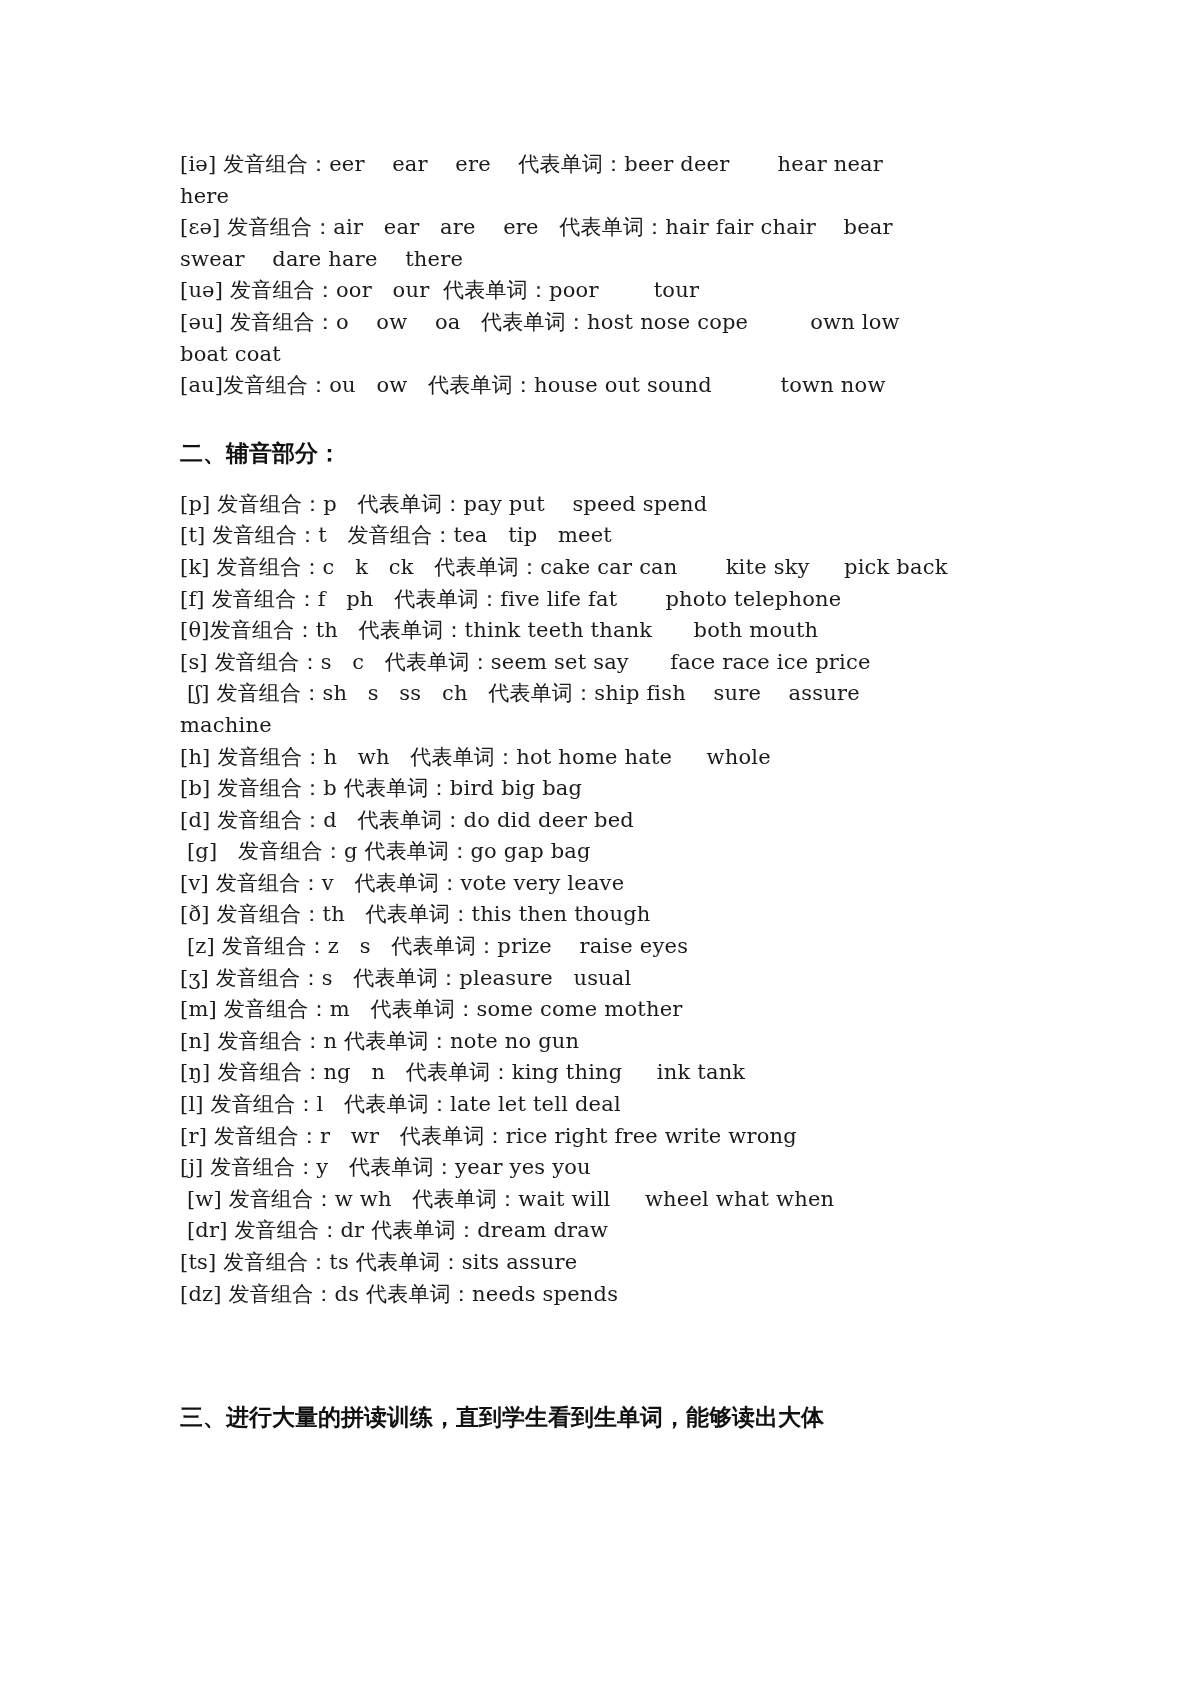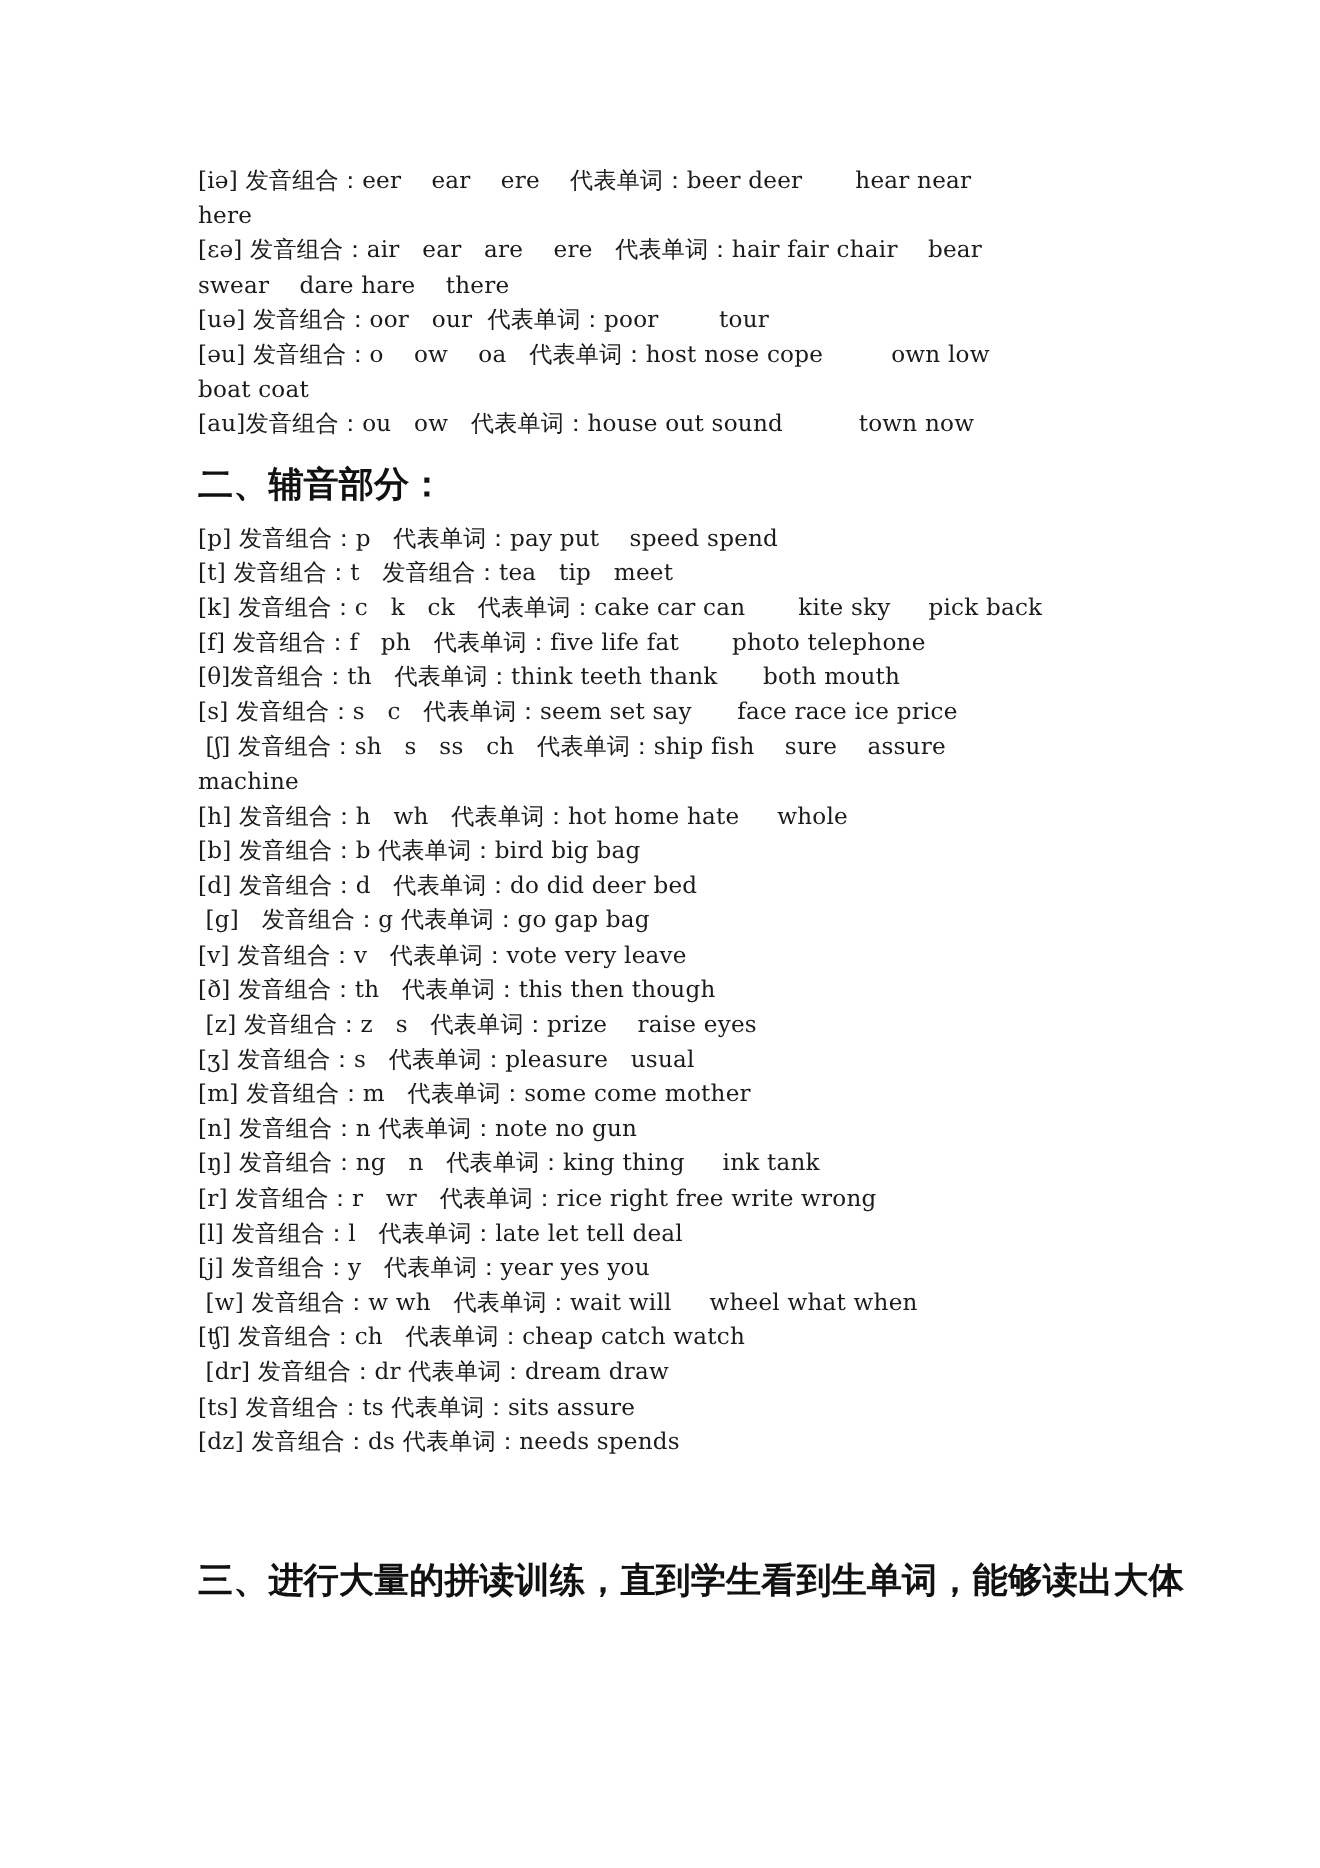--- a/index.html
+++ b/index.html
@@ -28,11 +28,11 @@
     letter-spacing: 0.2px;
   }
   .heading {
-    font-family: Liberation Sans, sans-serif;
+    font-family: Liberation Mono, monospace;
     font-weight: bold;
-    font-size: 32px;
+    font-size: 23px;
     line-height: 40px;
-    margin: 18px 0 14px 0;
+    margin: 33px 0 14px 0;
     white-space: pre;
     color: #111111;
   }

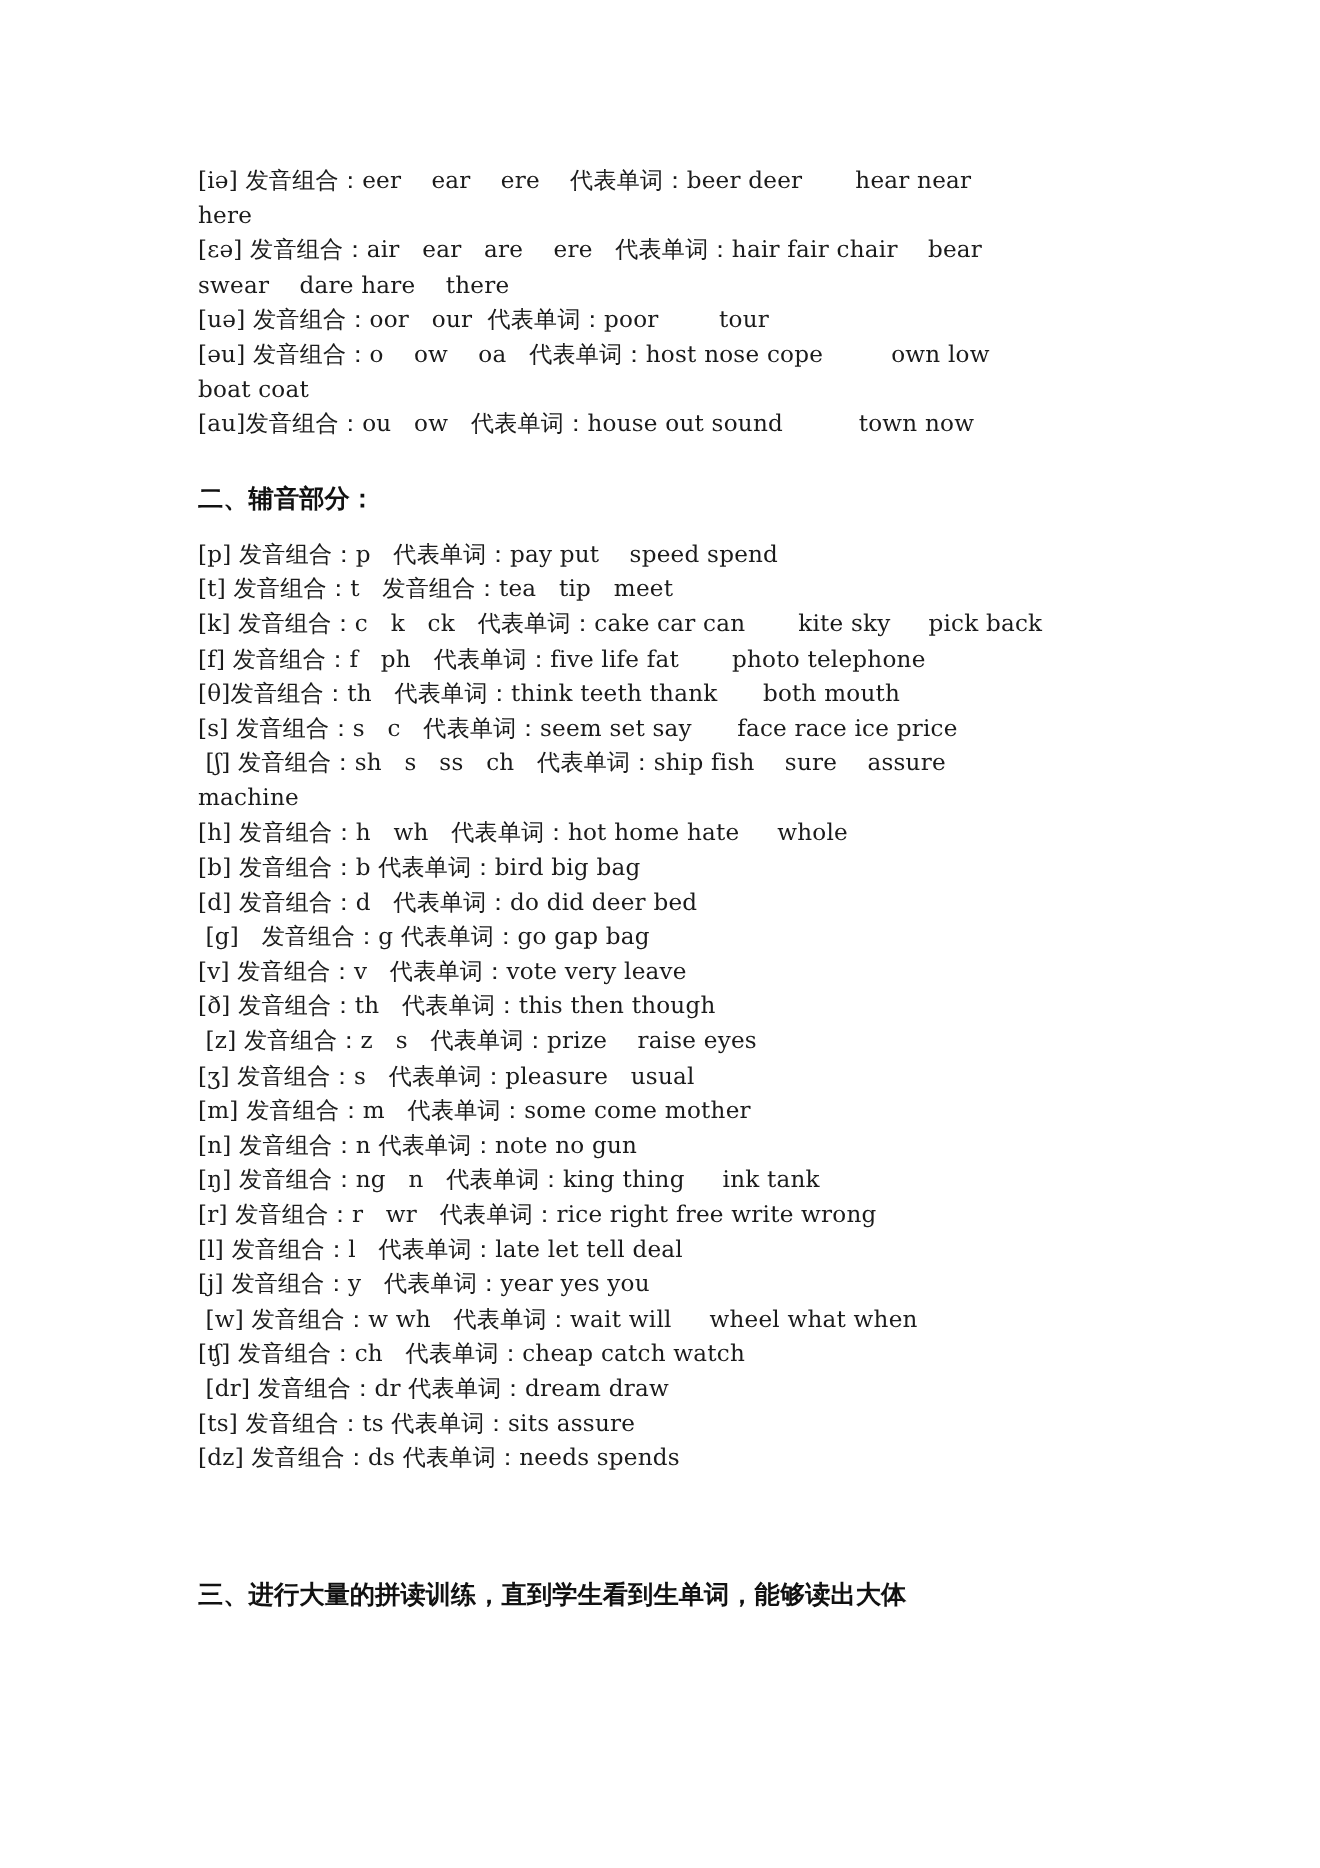--- a/index.html
+++ b/index.html
@@ -79,8 +79,8 @@
       <div class="body-line">[m] 发音组合：m   代表单词：some come mother</div>
       <div class="body-line">[n] 发音组合：n 代表单词：note no gun</div>
       <div class="body-line">[ŋ] 发音组合：ng   n   代表单词：king thing     ink tank</div>
+      <div class="body-line">[l] 发音组合：l   代表单词：late let tell deal</div>
       <div class="body-line">[r] 发音组合：r   wr   代表单词：rice right free write wrong</div>
-      <div class="body-line">[l] 发音组合：l   代表单词：late let tell deal</div>
       <div class="body-line">[j] 发音组合：y   代表单词：year yes you</div>
       <div class="body-line"> [w] 发音组合：w wh   代表单词：wait will     wheel what when</div>
       <div class="body-line">[ʧ] 发音组合：ch   代表单词：cheap catch watch</div>

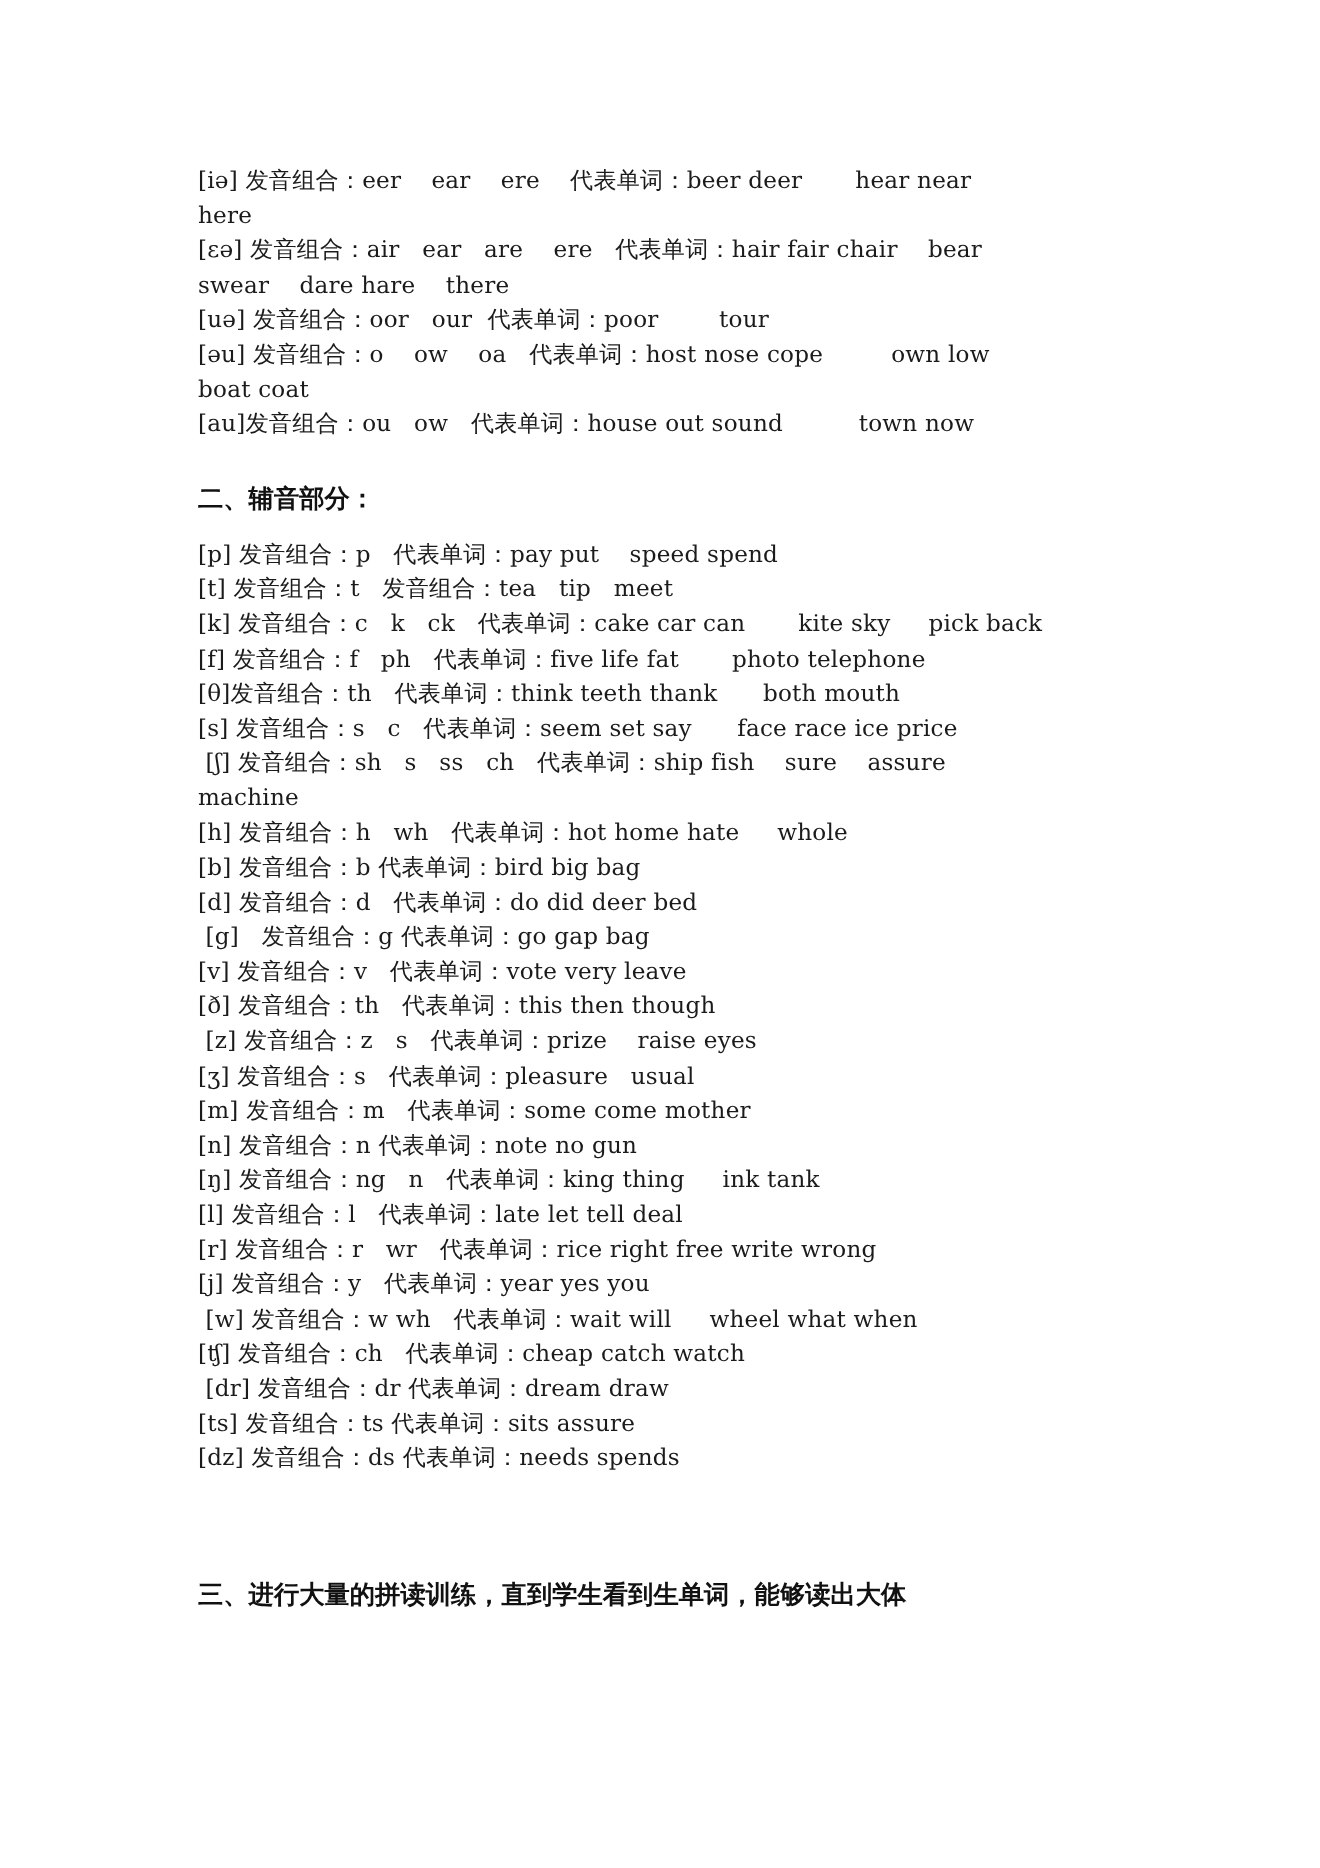--- a/index.html
+++ b/index.html
@@ -83,7 +83,6 @@
       <div class="body-line">[r] 发音组合：r   wr   代表单词：rice right free write wrong</div>
       <div class="body-line">[j] 发音组合：y   代表单词：year yes you</div>
       <div class="body-line"> [w] 发音组合：w wh   代表单词：wait will     wheel what when</div>
-      <div class="body-line">[ʧ] 发音组合：ch   代表单词：cheap catch watch</div>
       <div class="body-line"> [dr] 发音组合：dr 代表单词：dream draw</div>
       <div class="body-line">[ts] 发音组合：ts 代表单词：sits assure</div>
       <div class="body-line">[dz] 发音组合：ds 代表单词：needs spends</div>

